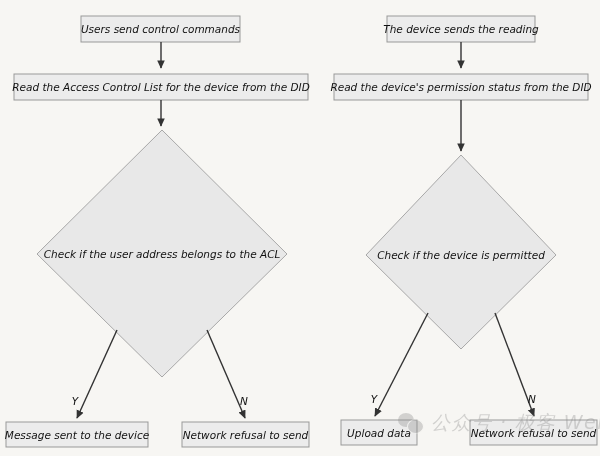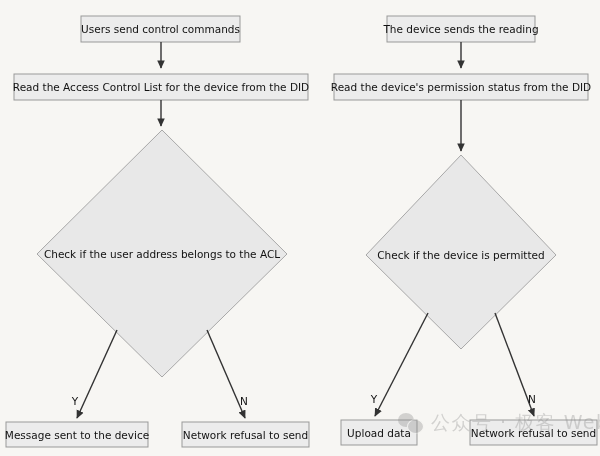--- a/index.html
+++ b/index.html
@@ -14,6 +14,7 @@
     background: #f7f6f3;
     overflow: hidden;
     font-family: "DejaVu Sans", sans-serif;
+    font-style: italic;
   }
   svg.flow {
     position: absolute;

